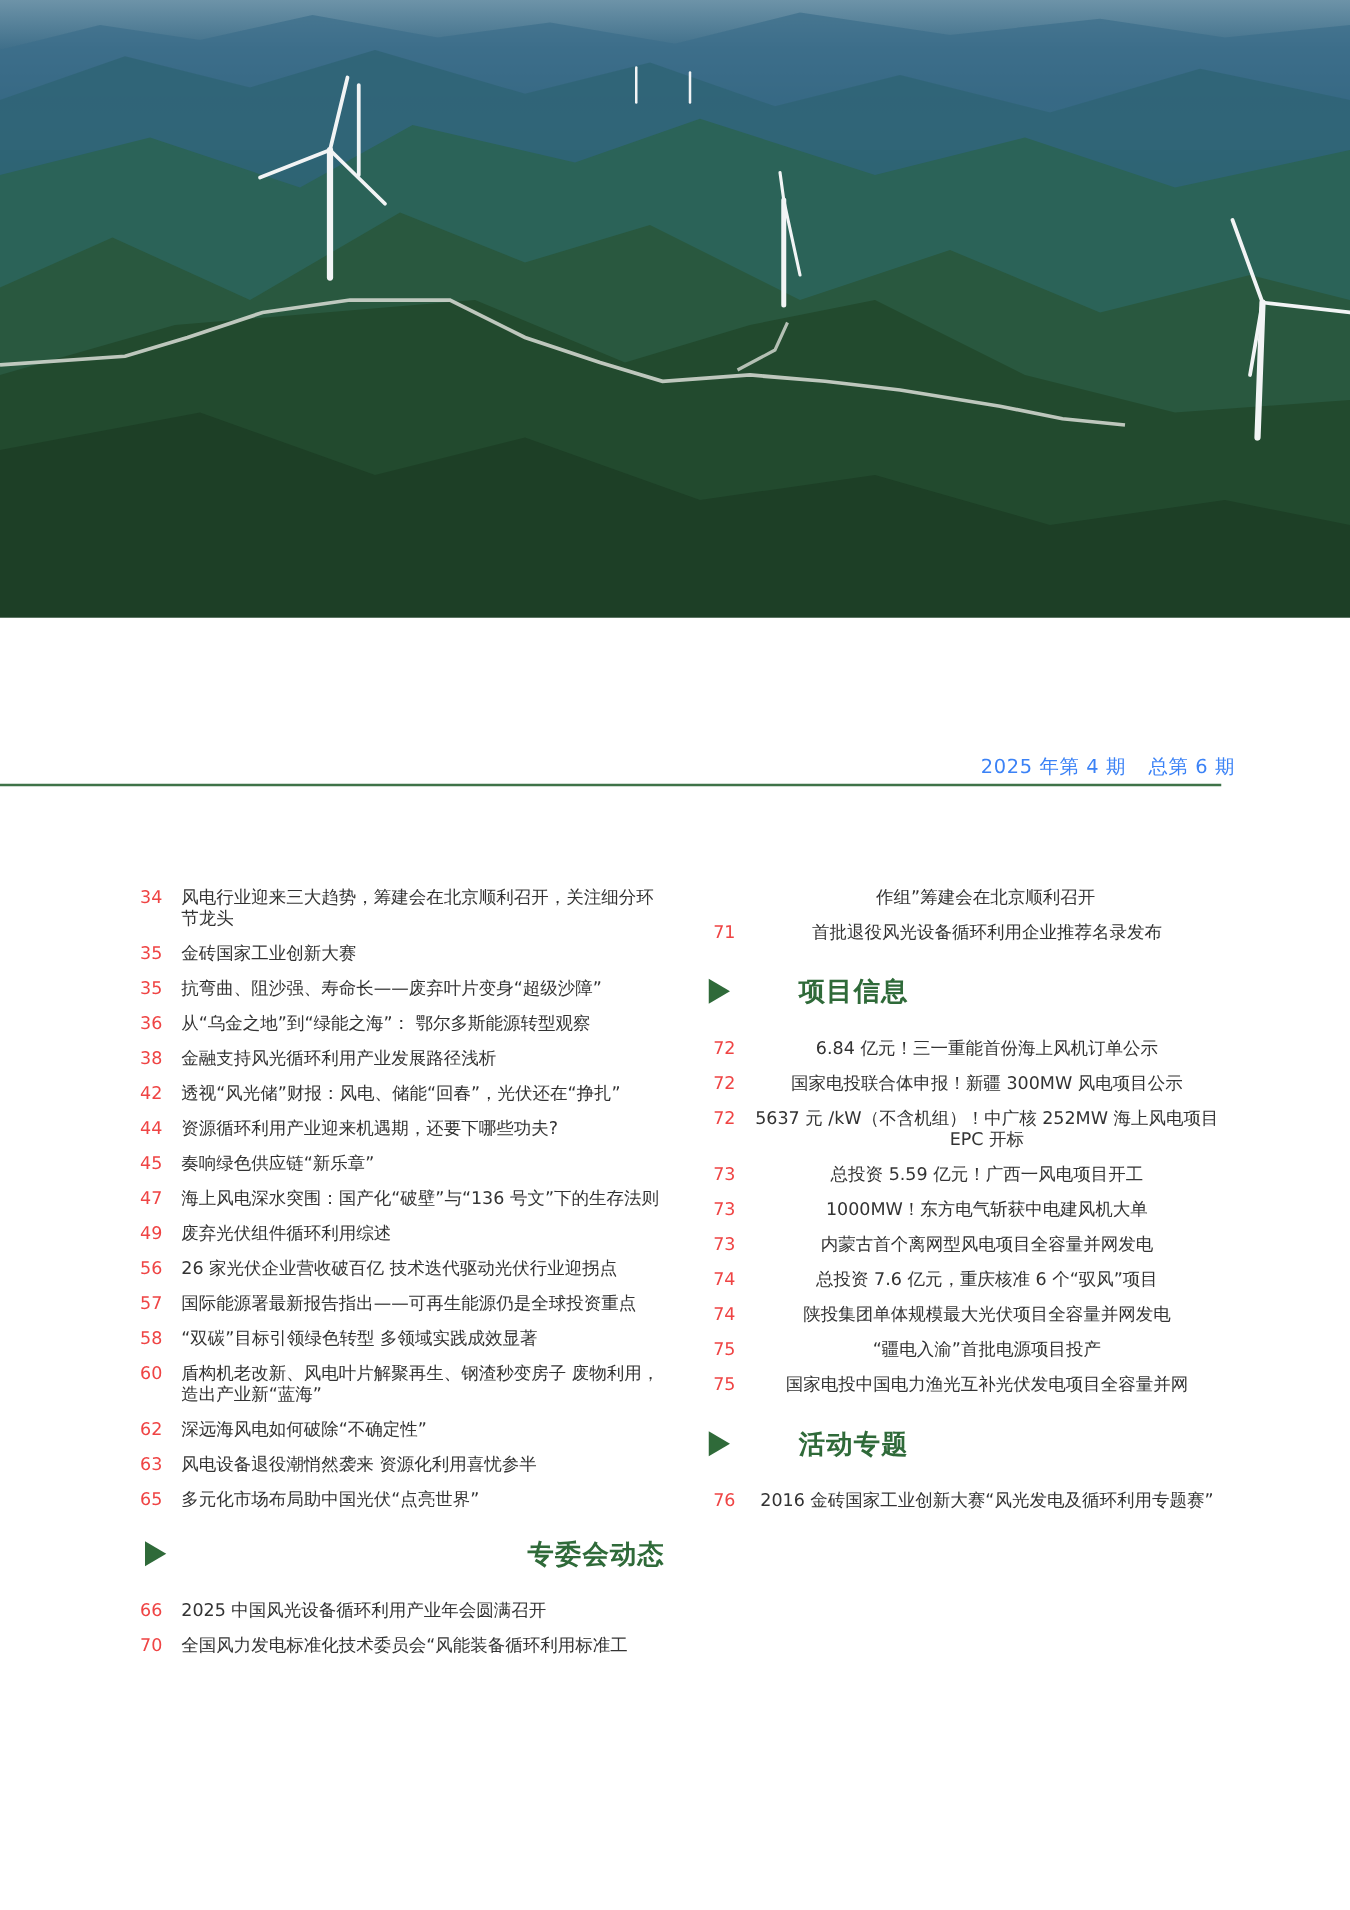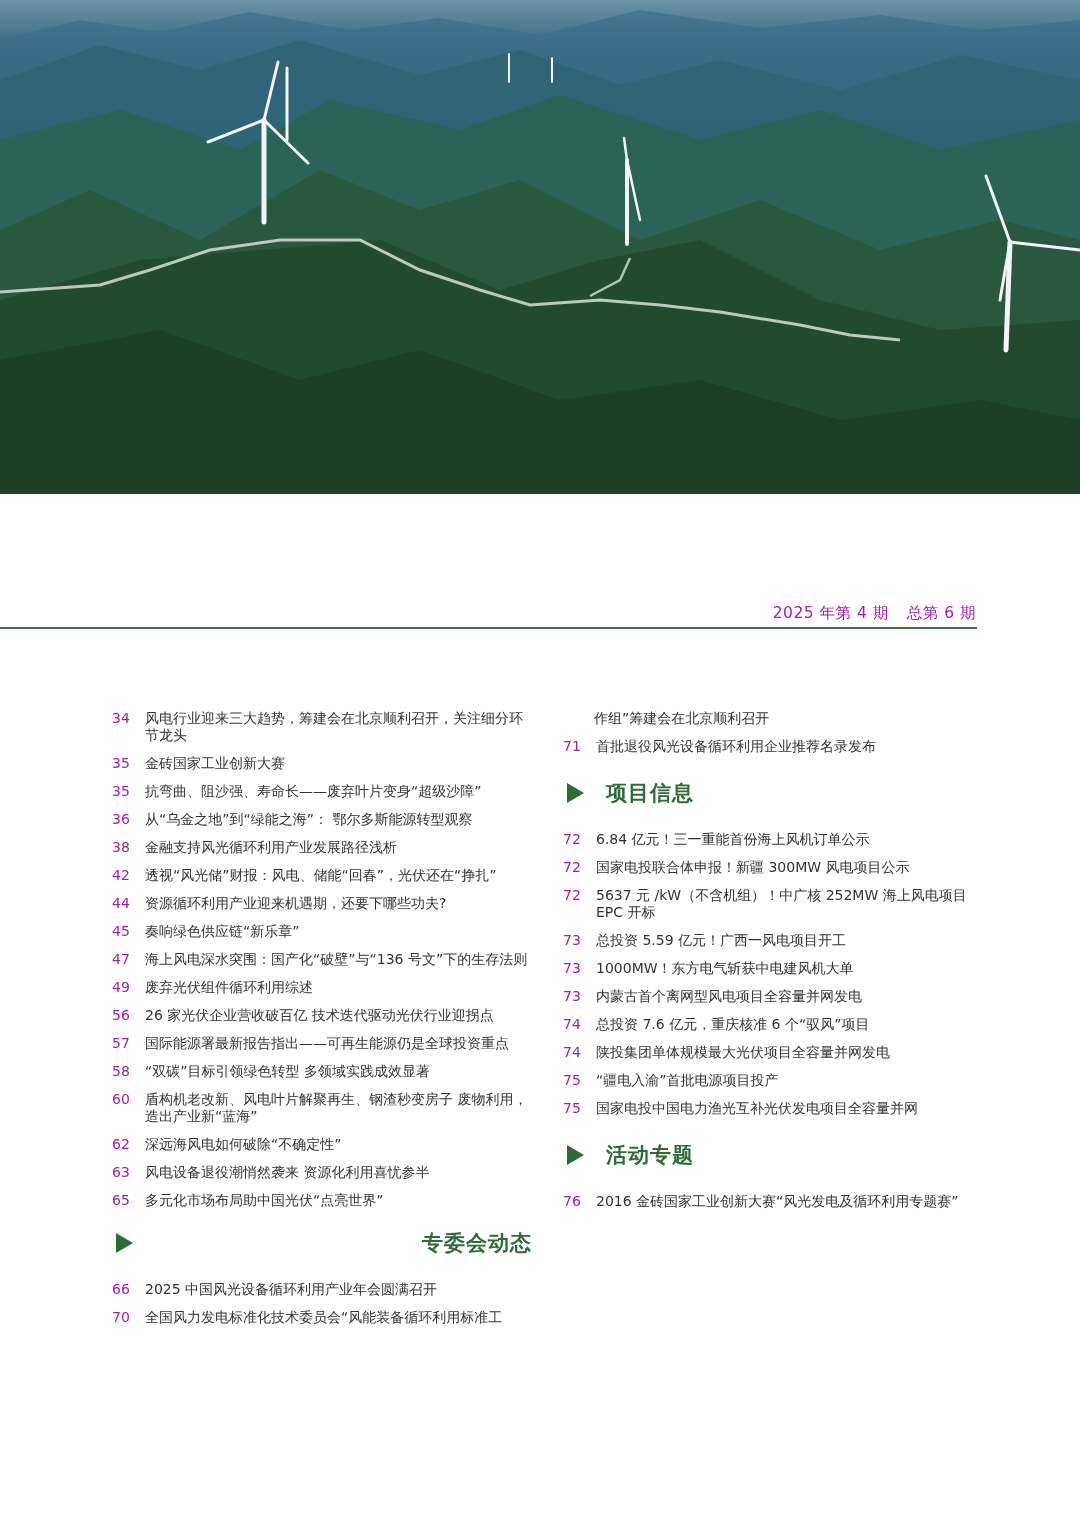--- a/index.html
+++ b/index.html
@@ -16,8 +16,8 @@
     }
     .hero svg { position: absolute; left: 0; top: 0; }
     .issue {
-      position: absolute; right: 104px; top: 603px;
-      font-size: 15.5px; color: #a21caf; letter-spacing: 0.5px;
+      position: absolute; right: 92px; top: 603px;
+      font-size: 15.5px; color: #3b82f6; letter-spacing: 0.5px;
     }
     .issue span + span { margin-left: 18px; }
     .rule {

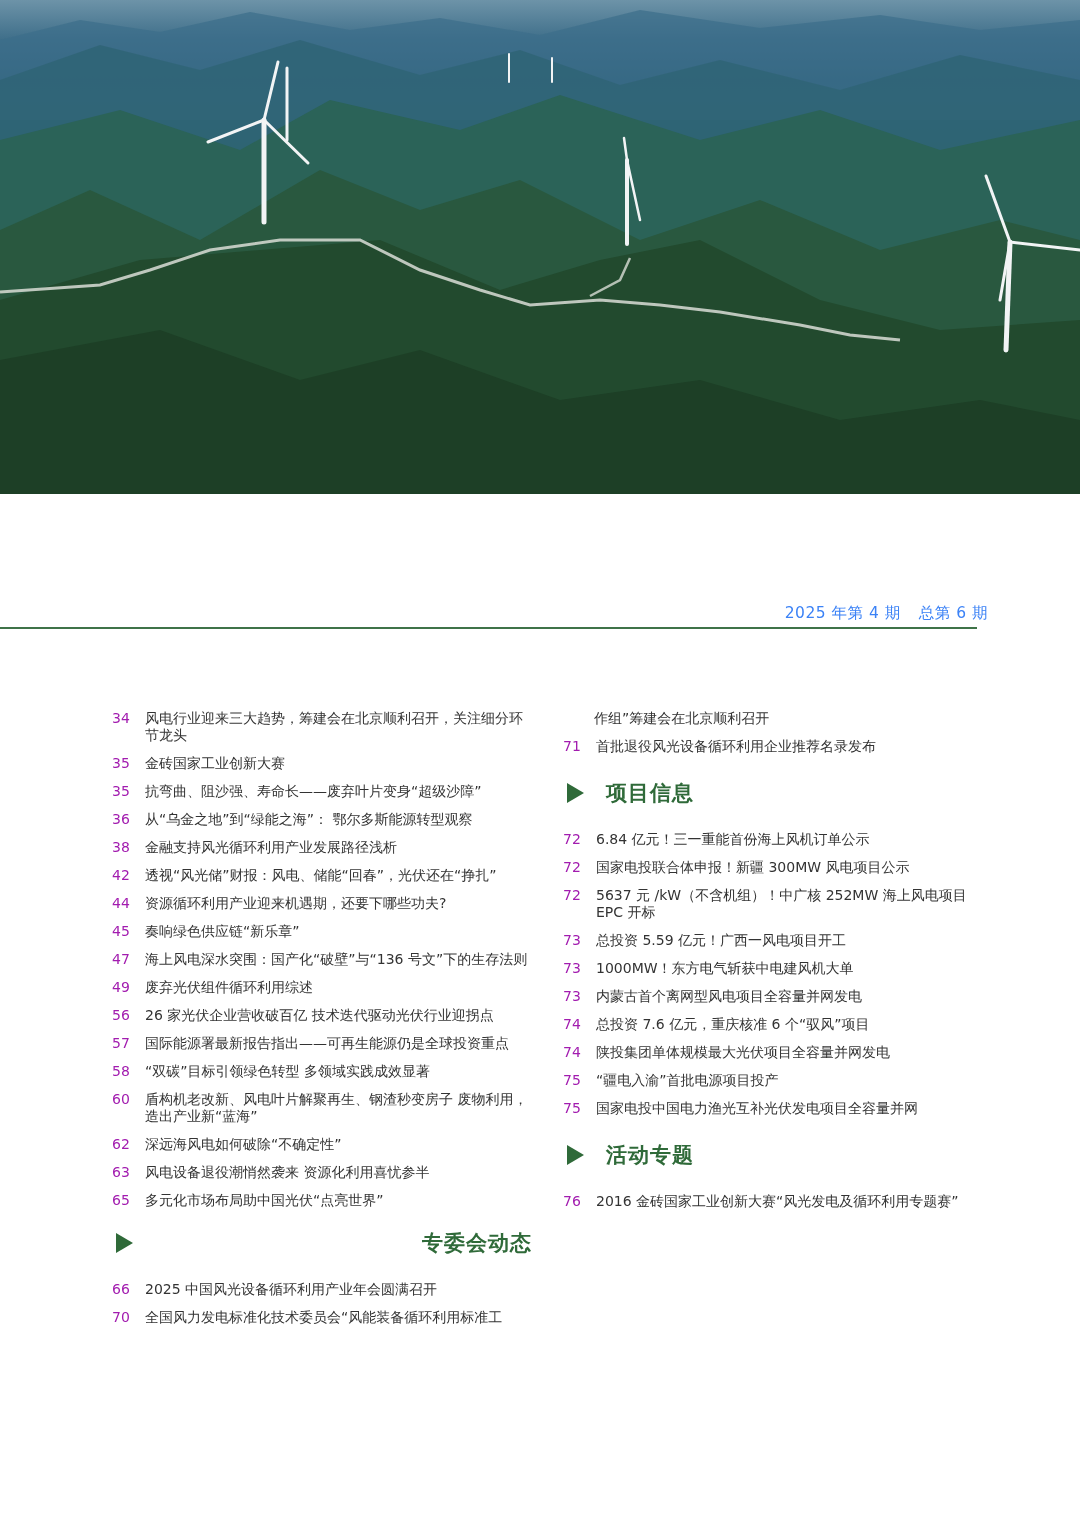--- a/index.html
+++ b/index.html
@@ -28,7 +28,7 @@
     .col.left { left: 112px; }
     .col.right { left: 563px; }
     .entry { display: flex; font-size: 14px; line-height: 17px; margin-bottom: 11px; color: #333; }
-    .entry .pg { width: 33px; flex: none; color: #a21caf; }
+    .entry .pg { width: 33px; flex: none; color: #ef4444; }
     .entry .tt { flex: 1; }
     .cont { padding-left: 31px; font-size: 14px; line-height: 17px; margin-bottom: 11px; color: #333; }
     .section {

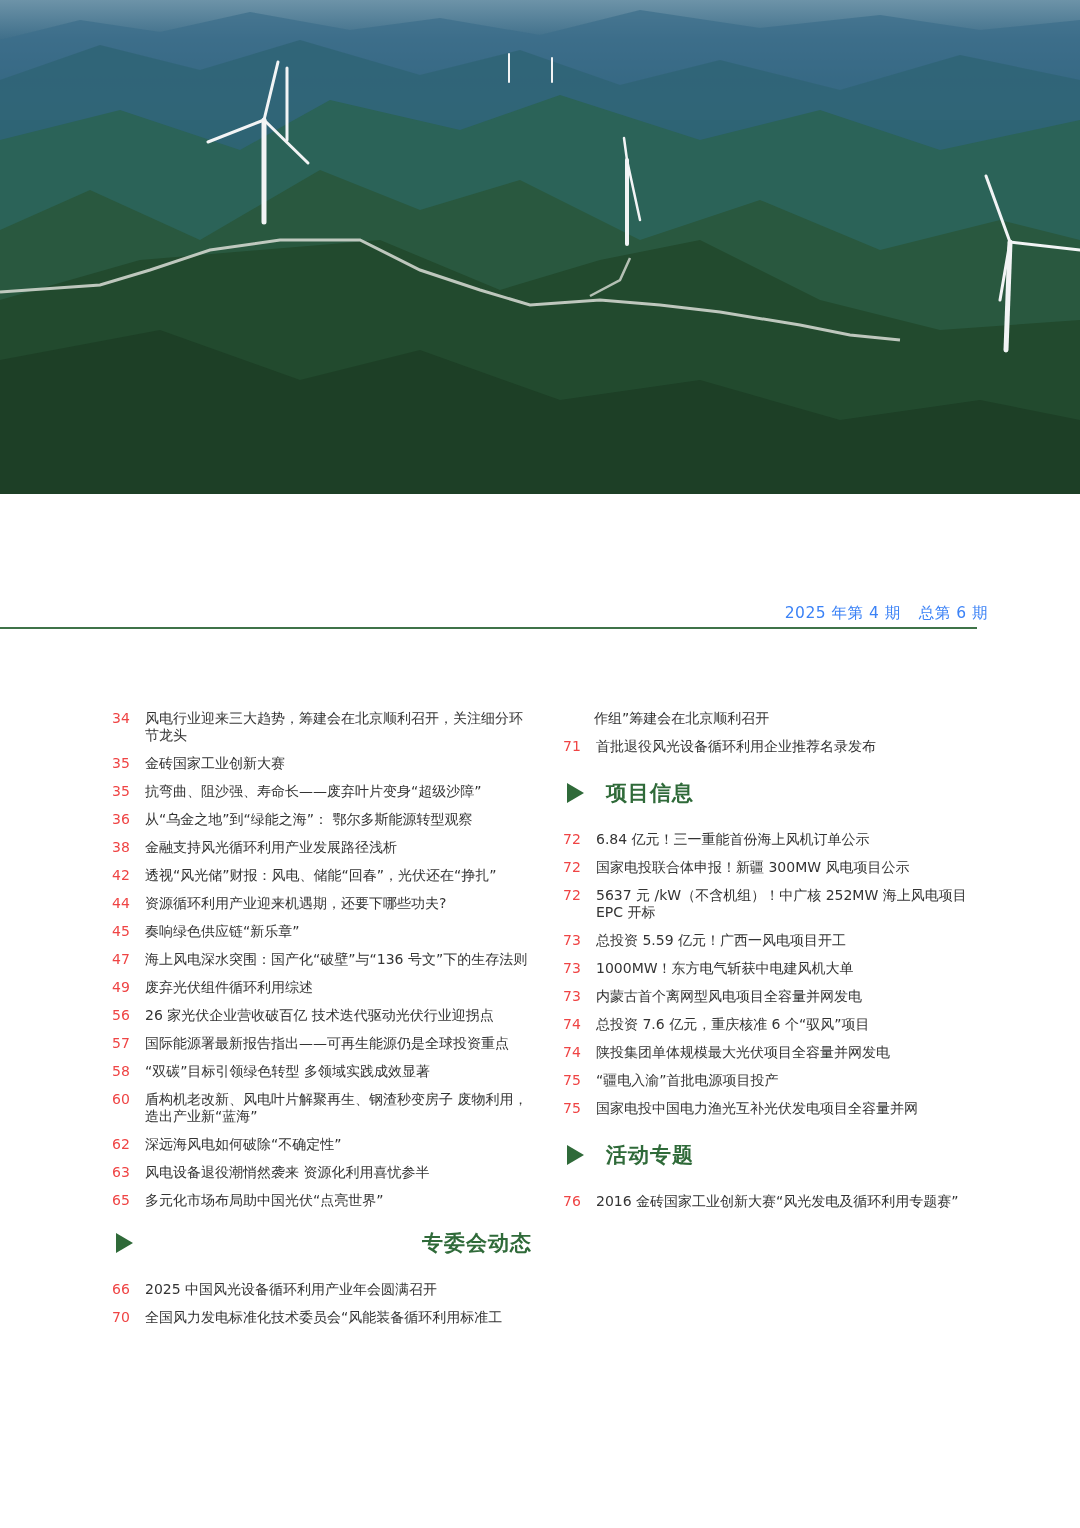--- a/index.html
+++ b/index.html
@@ -26,7 +26,7 @@
     }
     .col { position: absolute; top: 710px; width: 420px; }
     .col.left { left: 112px; }
-    .col.right { left: 563px; }
+    .col.right { left: 563px; text-align: center; }
     .entry { display: flex; font-size: 14px; line-height: 17px; margin-bottom: 11px; color: #333; }
     .entry .pg { width: 33px; flex: none; color: #ef4444; }
     .entry .tt { flex: 1; }

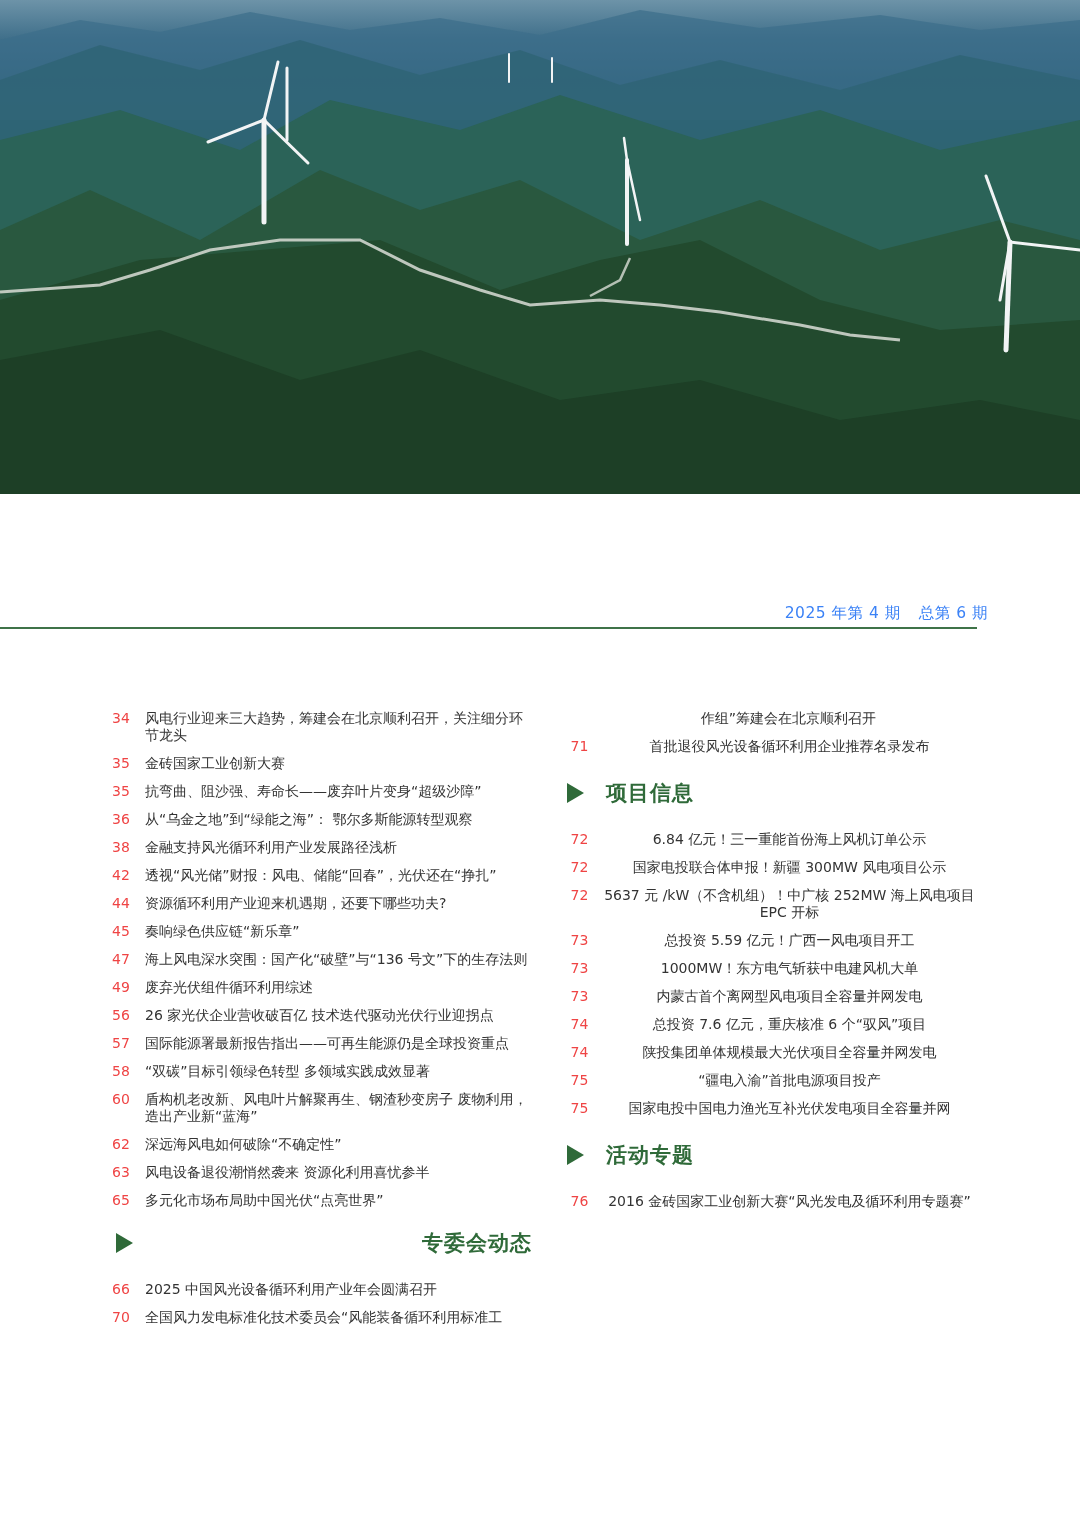--- a/index.html
+++ b/index.html
@@ -32,7 +32,7 @@
     .entry .tt { flex: 1; }
     .cont { padding-left: 31px; font-size: 14px; line-height: 17px; margin-bottom: 11px; color: #333; }
     .section {
-      display: flex; align-items: center; margin: 24px 0 24px 0;
+      display: flex; align-items: center; margin: 24px 0 24px 0; gap: 33px;
     }
     .section .tri {
       width: 0; height: 0; border-top: 10px solid transparent; border-bottom: 10px solid transparent;

